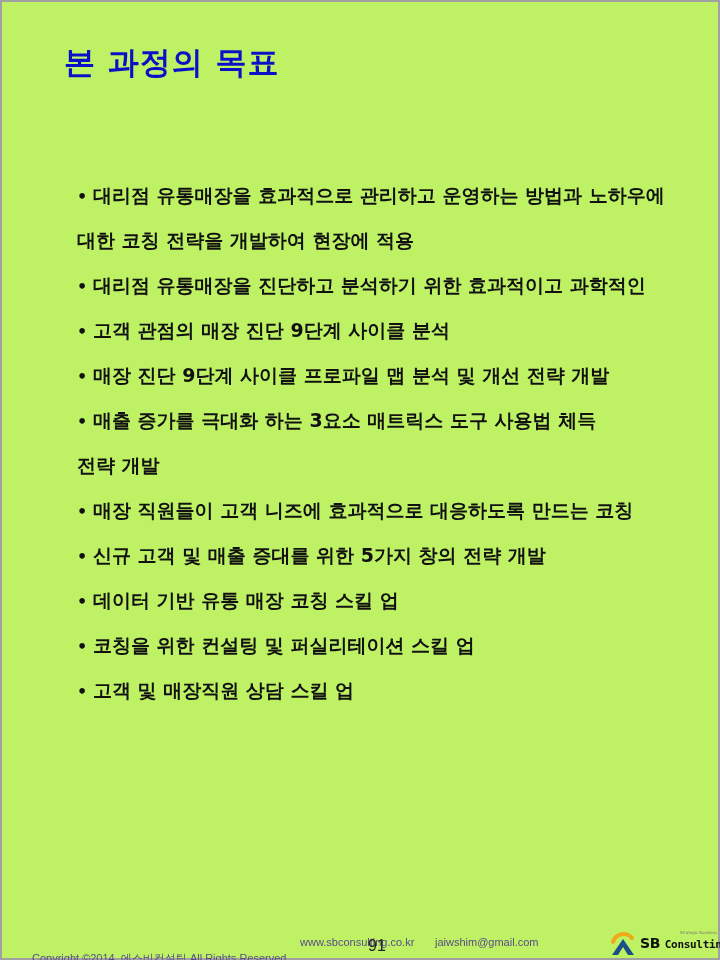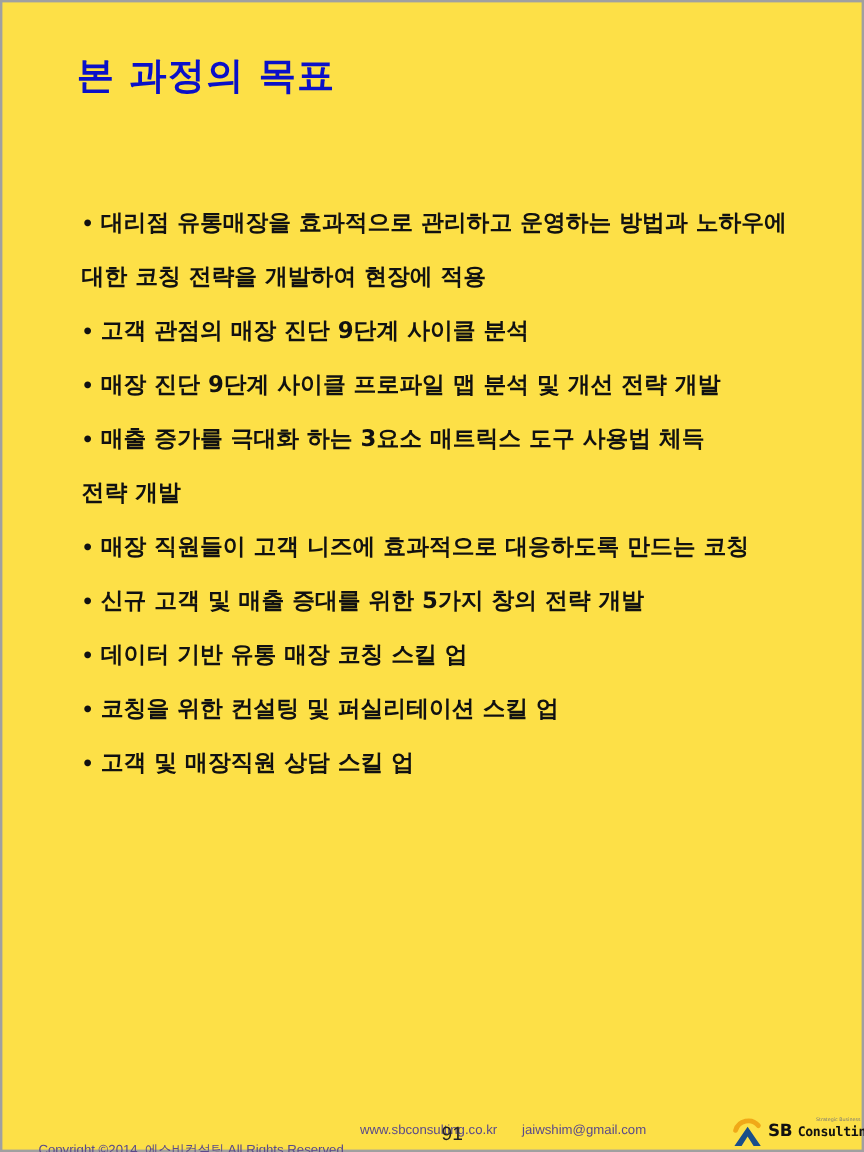--- a/index.html
+++ b/index.html
@@ -23,7 +23,7 @@
       border-left: 2px solid #a0a0a0;
       border-right: 2px solid #a0a0a0;
       border-bottom: 2px solid #a0a0a0;
-      background: #fde047;
+      background: #bef264;
     }
     .title {
       position: absolute;

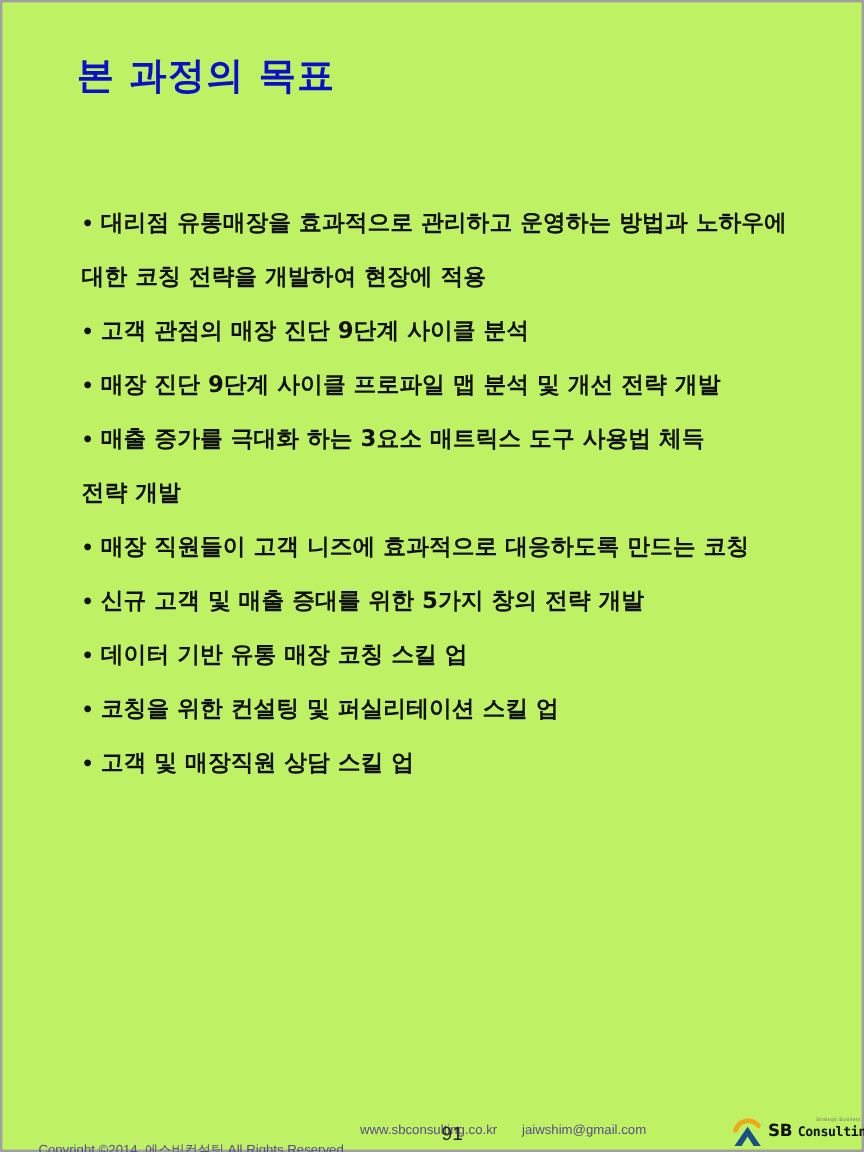--- a/index.html
+++ b/index.html
@@ -40,7 +40,7 @@
       left: 64px;
       top: 164px;
       width: 600px;
-      margin: 2px;
+      margin: 11px;
       padding: 0;
       list-style: none;
     }

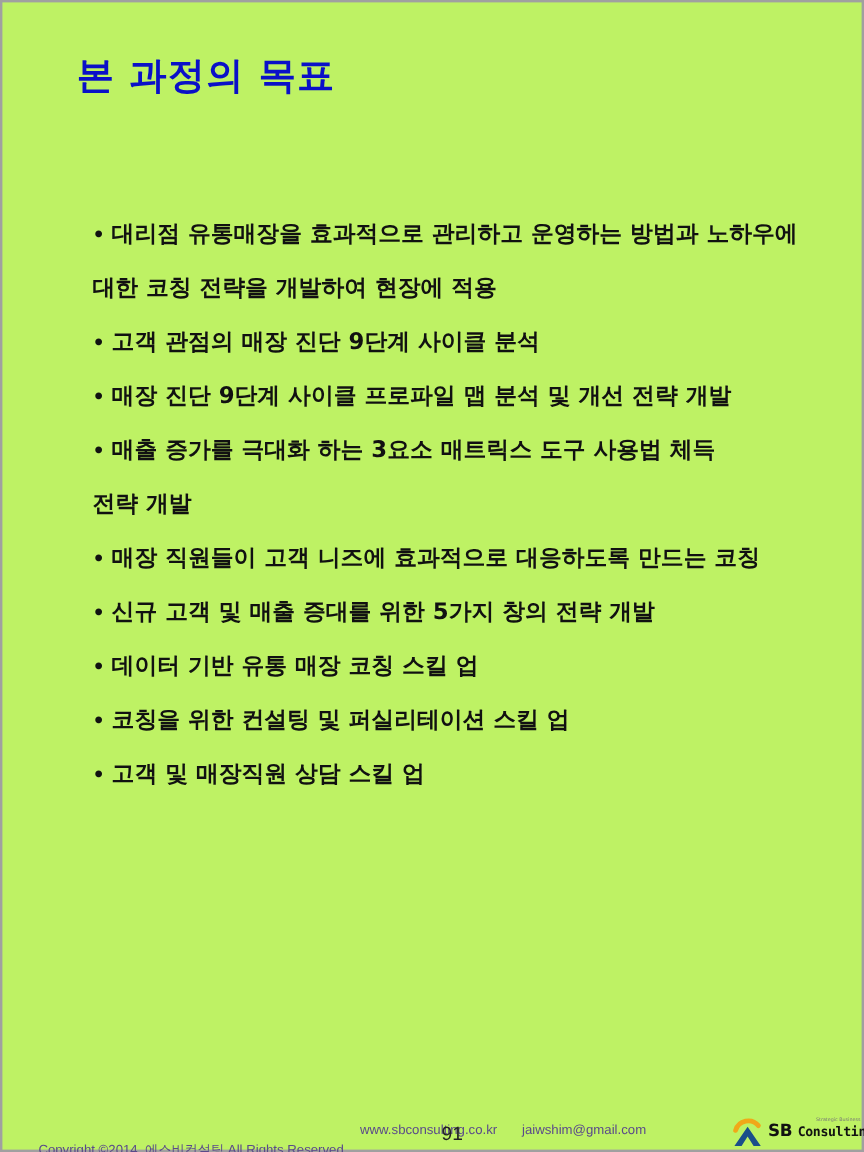--- a/index.html
+++ b/index.html
@@ -124,6 +124,7 @@
     <li class="goal-line"><span class="bullet">•</span><span>대리점 유통매장을 효과적으로 관리하고 운영하는 방법과 노하우에</span></li>
     <li class="goal-line"><span>대한 코칭 전략을 개발하여 현장에 적용</span></li>
 
+    <li class="goal-line"><span class="bullet">•</span><span>대리점 유통매장을 진단하고 분석하기 위한 효과적이고 과학적인</span></li>
 
     <li class="goal-line"><span class="bullet">•</span><span>고객 관점의 매장 진단 9단계 사이클 분석</span></li>
 

